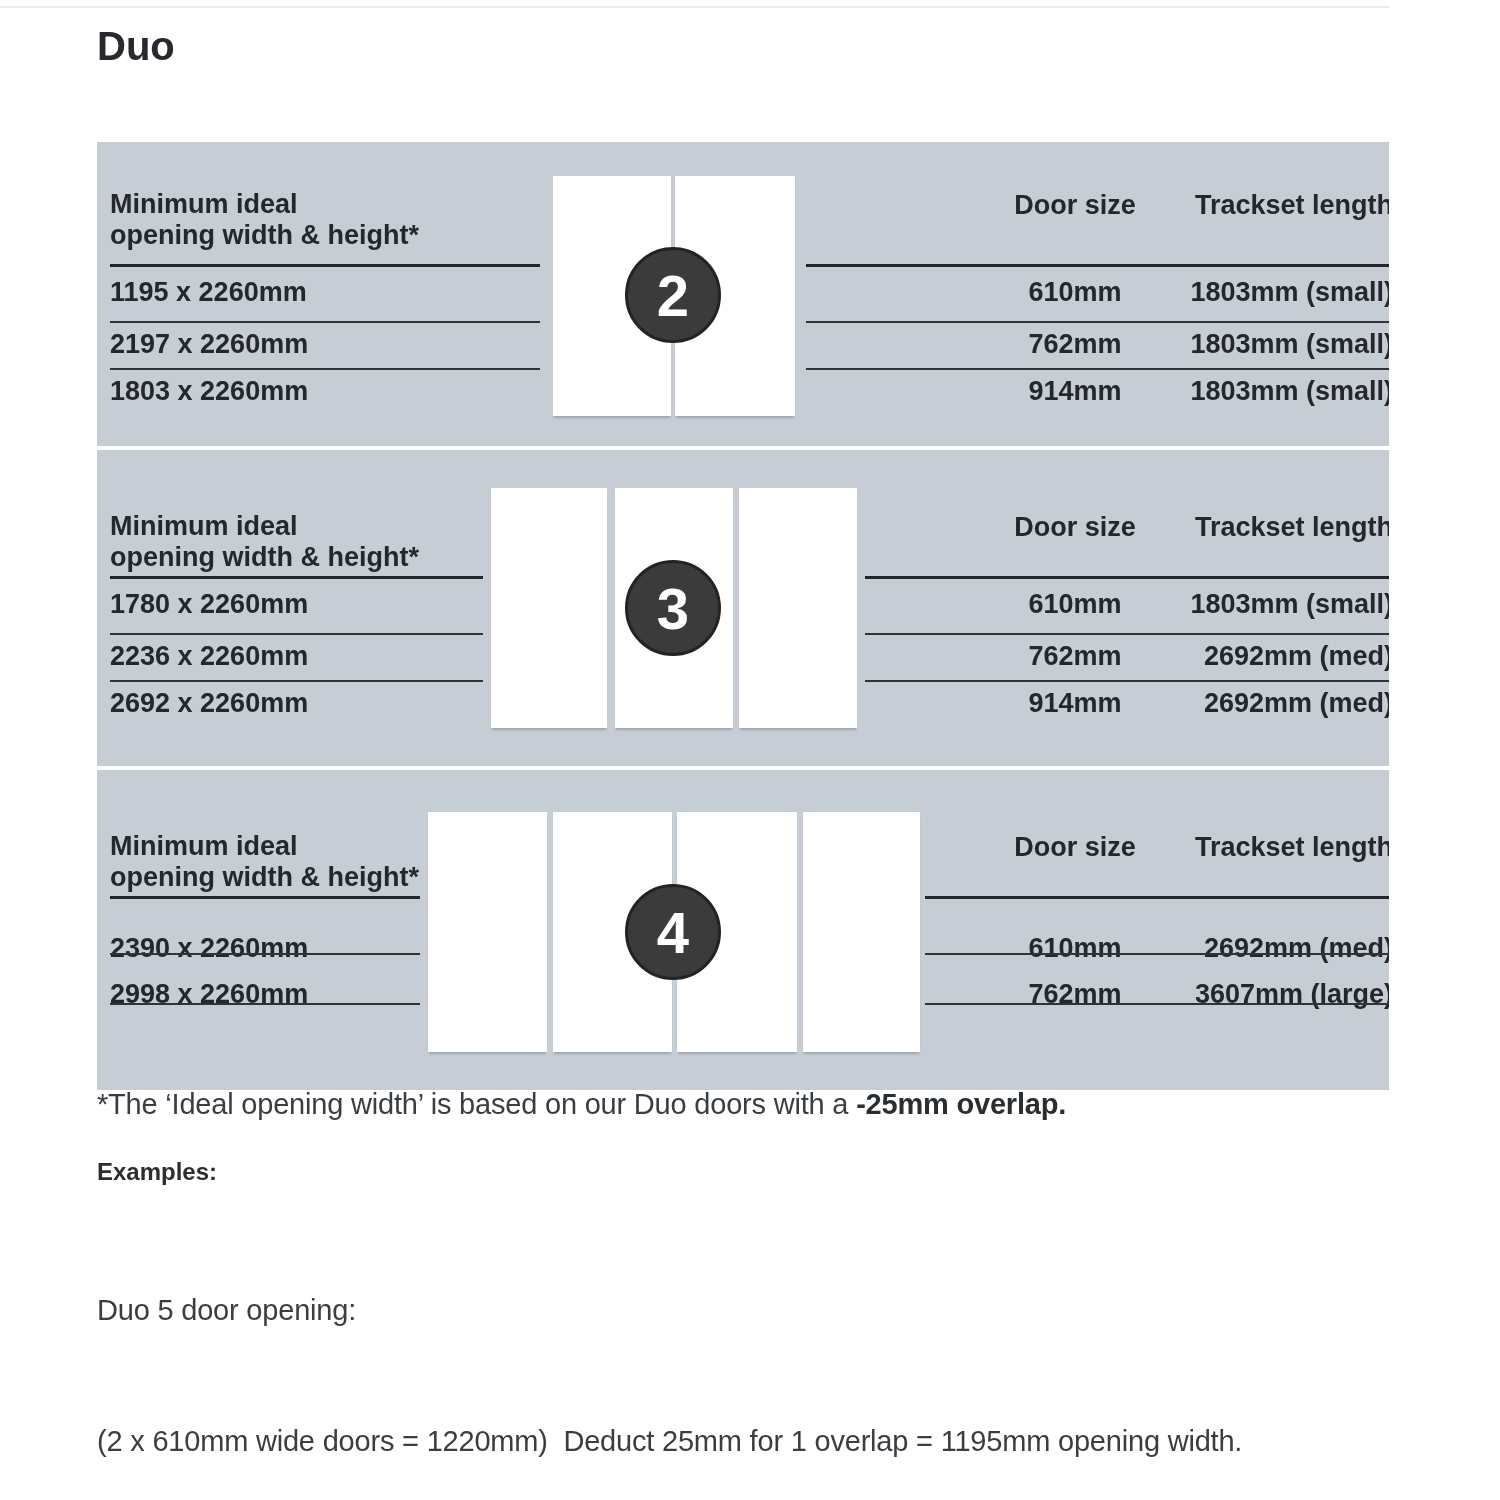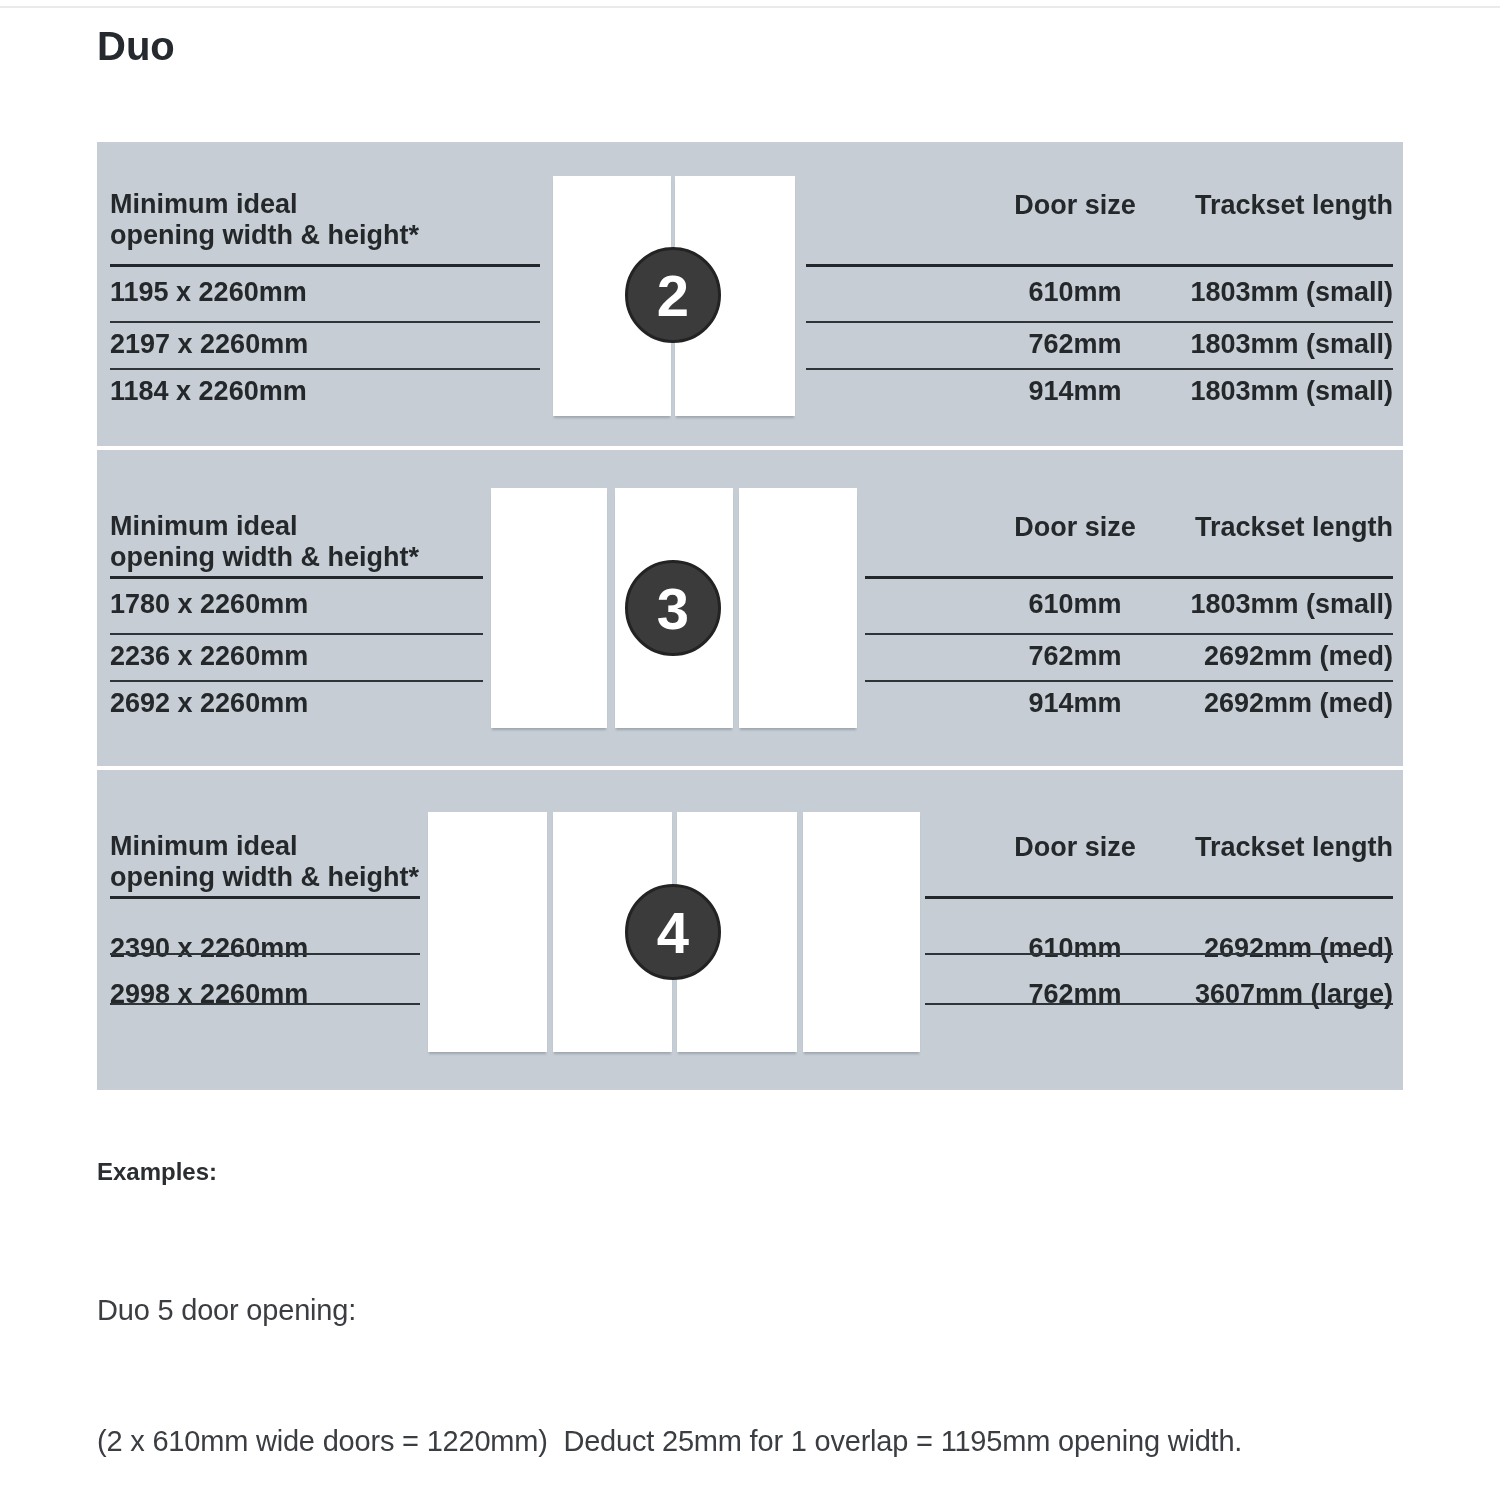--- a/index.html
+++ b/index.html
@@ -3,7 +3,7 @@
 <meta charset="utf-8">
 <style>
   html,body{margin:0;padding:0;background:#ffffff;}
-  .page{position:relative;width:1500px;height:1500px;background:#ffffff;overflow:hidden;
+  .page{position:relative;width:1389px;height:1500px;background:#ffffff;overflow:hidden;
         font-family:"Liberation Sans","DejaVu Sans",sans-serif;}
   .abs{position:absolute;}
   .hairline{position:absolute;top:6px;left:0;width:100%;height:2px;background:#eaeaea;}

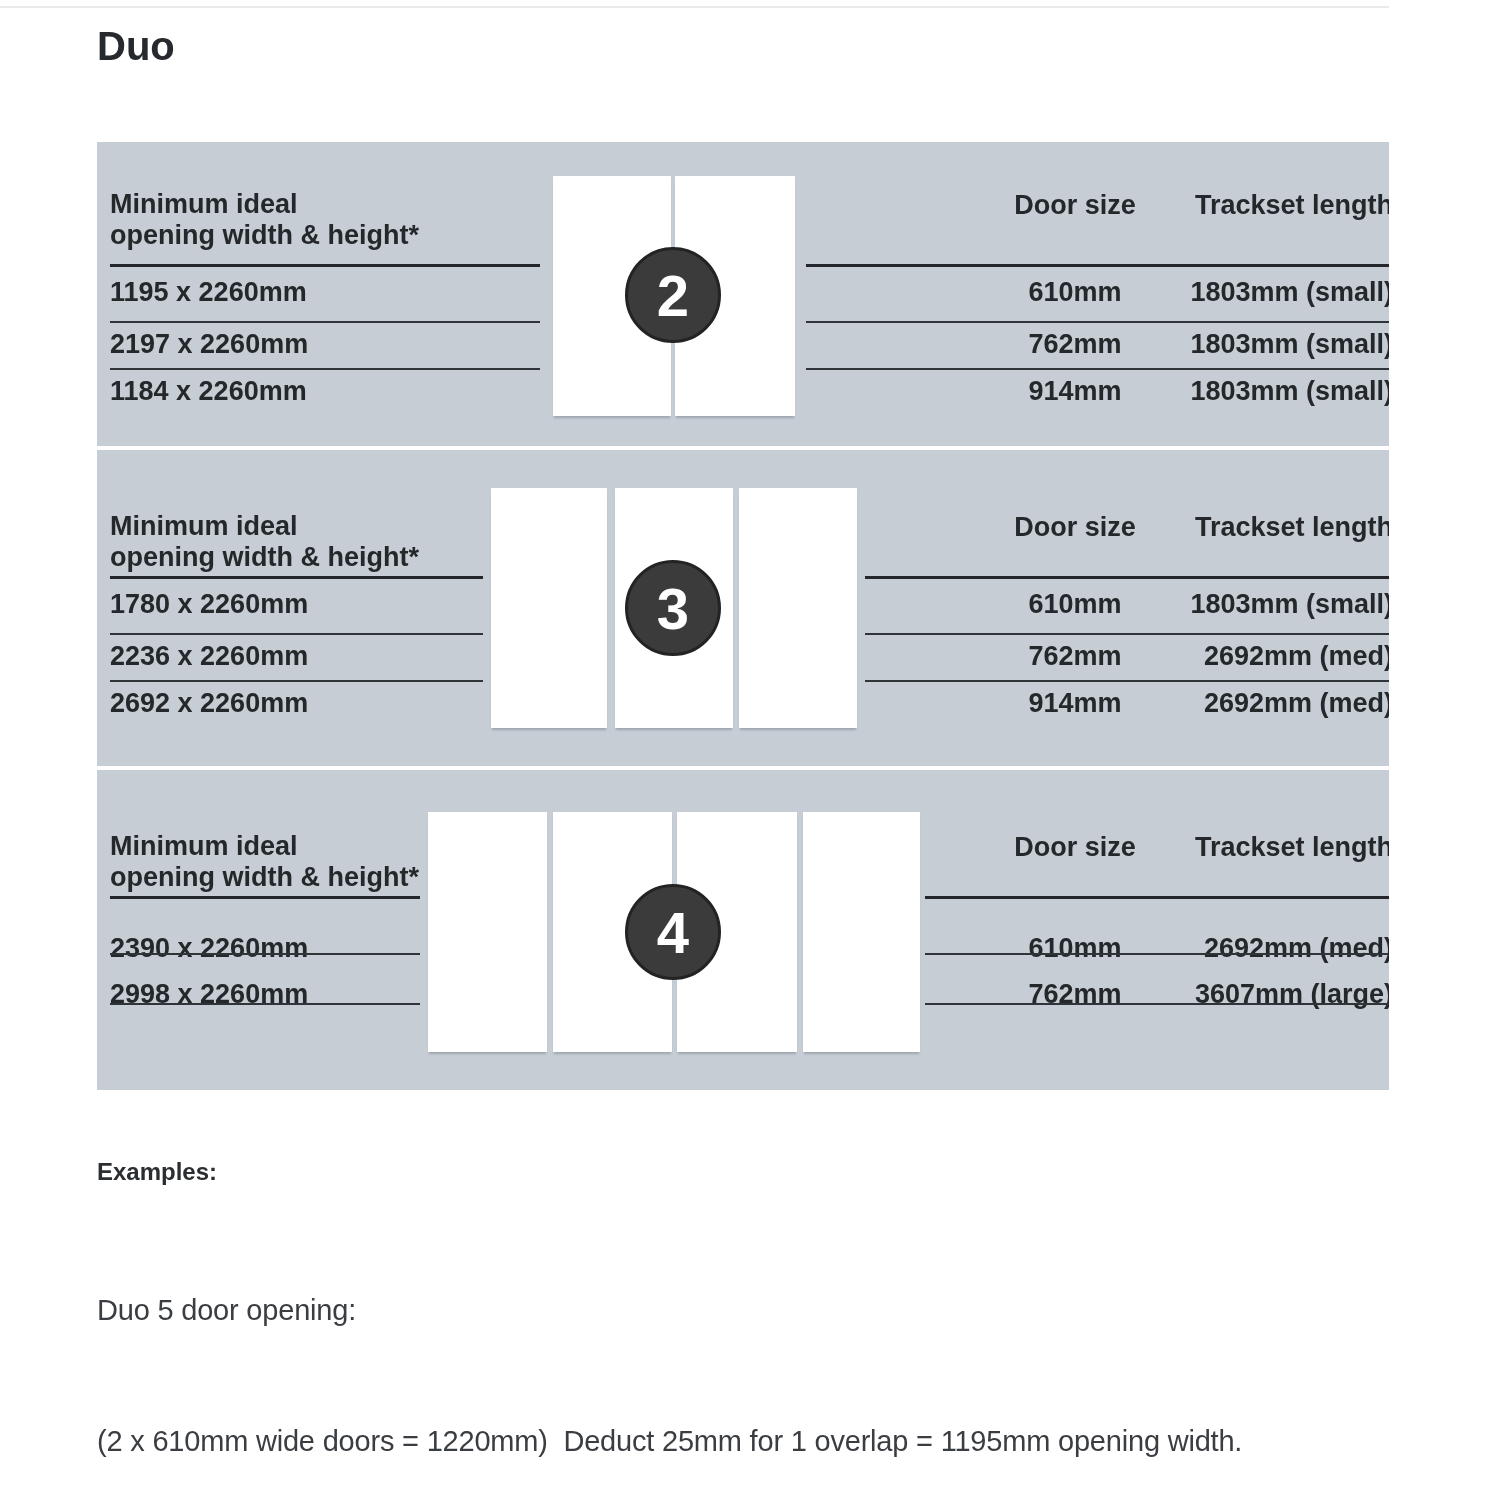--- a/index.html
+++ b/index.html
@@ -99,7 +99,7 @@
     <div class="abs sep sep-l1a"></div>
     <div class="abs lrow t1b">2197 x 2260mm</div>
     <div class="abs sep sep-l1b"></div>
-    <div class="abs lrow t1c">1184 x 2260mm</div>
+    <div class="abs lrow t1c">1803 x 2260mm</div>
 
     <div class="abs door d1a"></div>
     <div class="abs door d1b"></div>

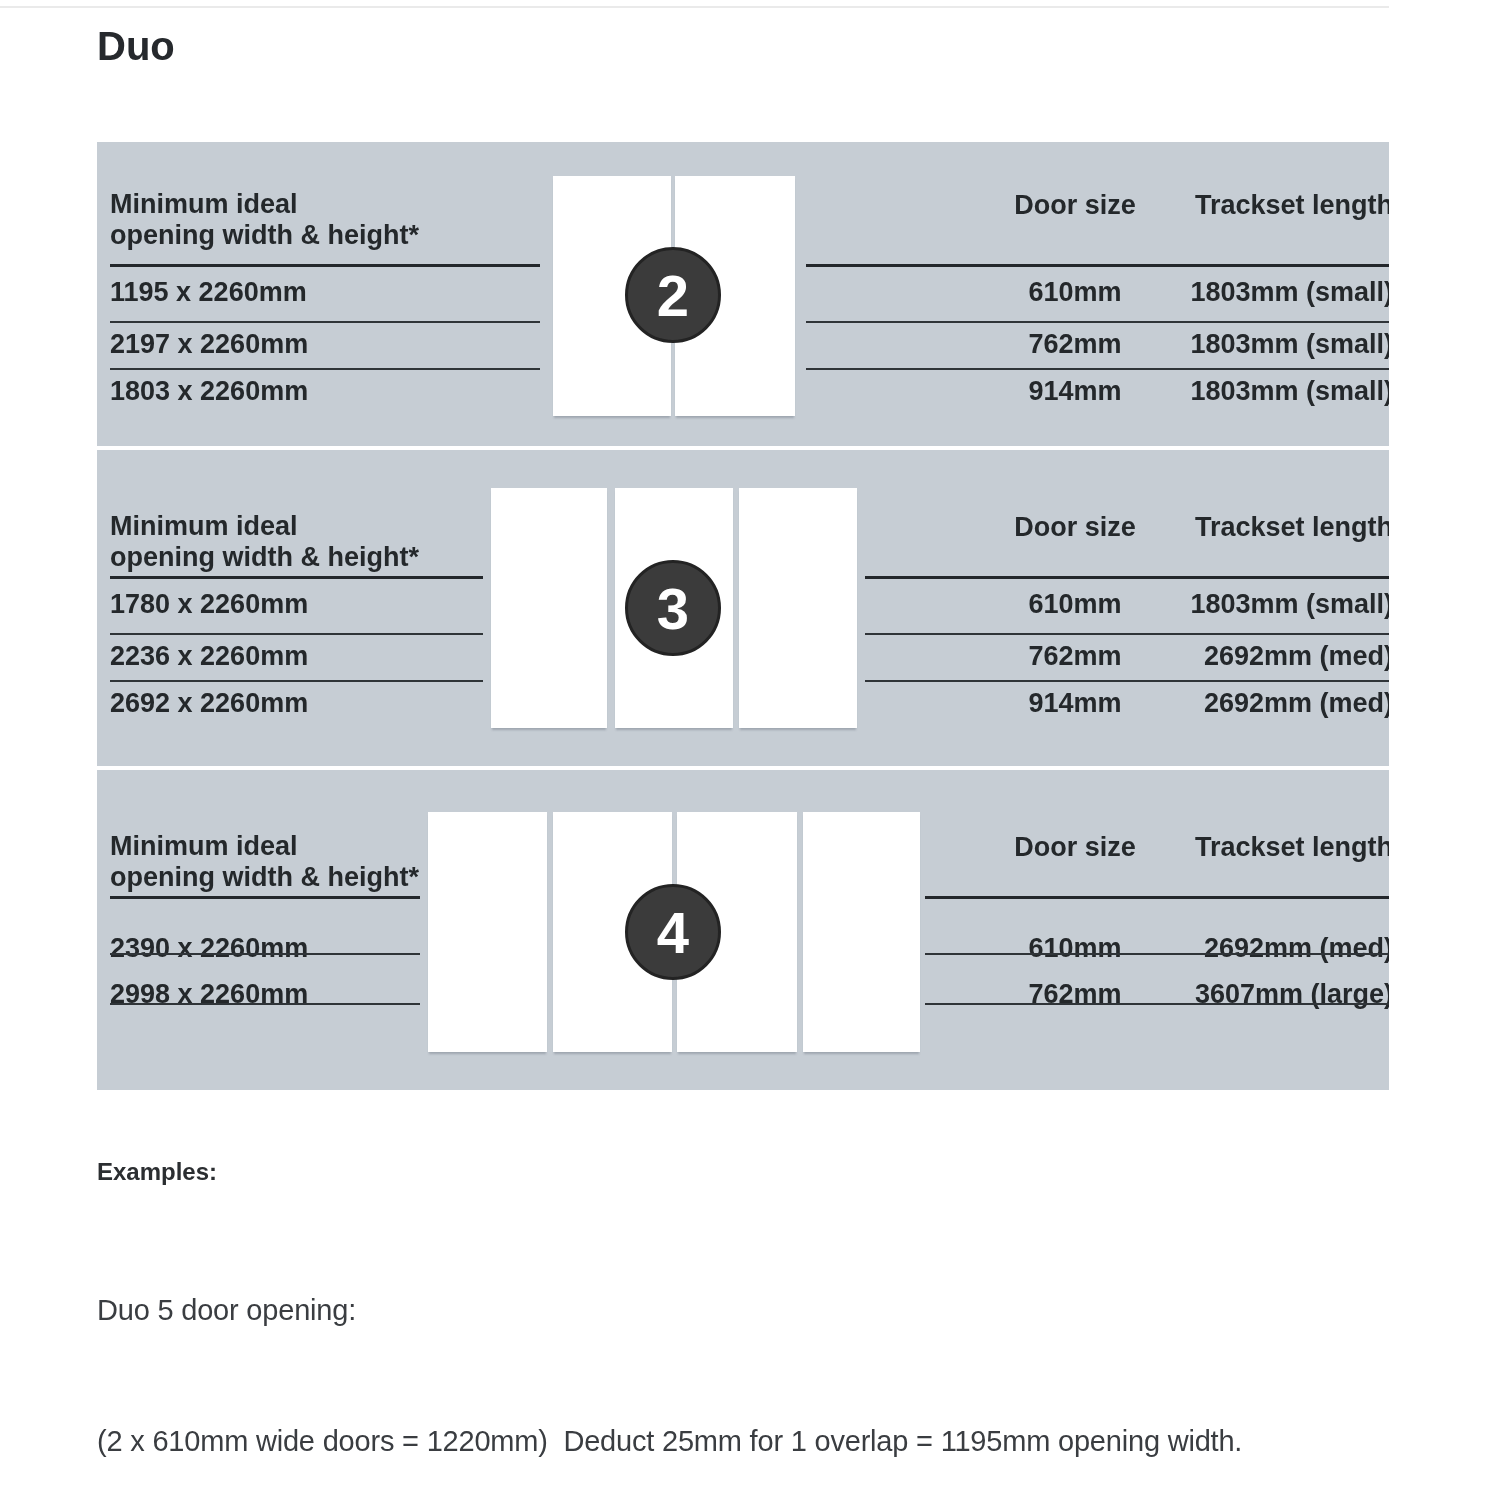--- a/index.html
+++ b/index.html
@@ -199,6 +199,7 @@
 
   </div>
 
+  <p class="footnote"><span>*The ‘Ideal opening width’ is based on our Duo doors with a </span><strong>-25mm overlap.</strong></p>
 
   <div class="ex-head">Examples:</div>
   <div class="examples">

